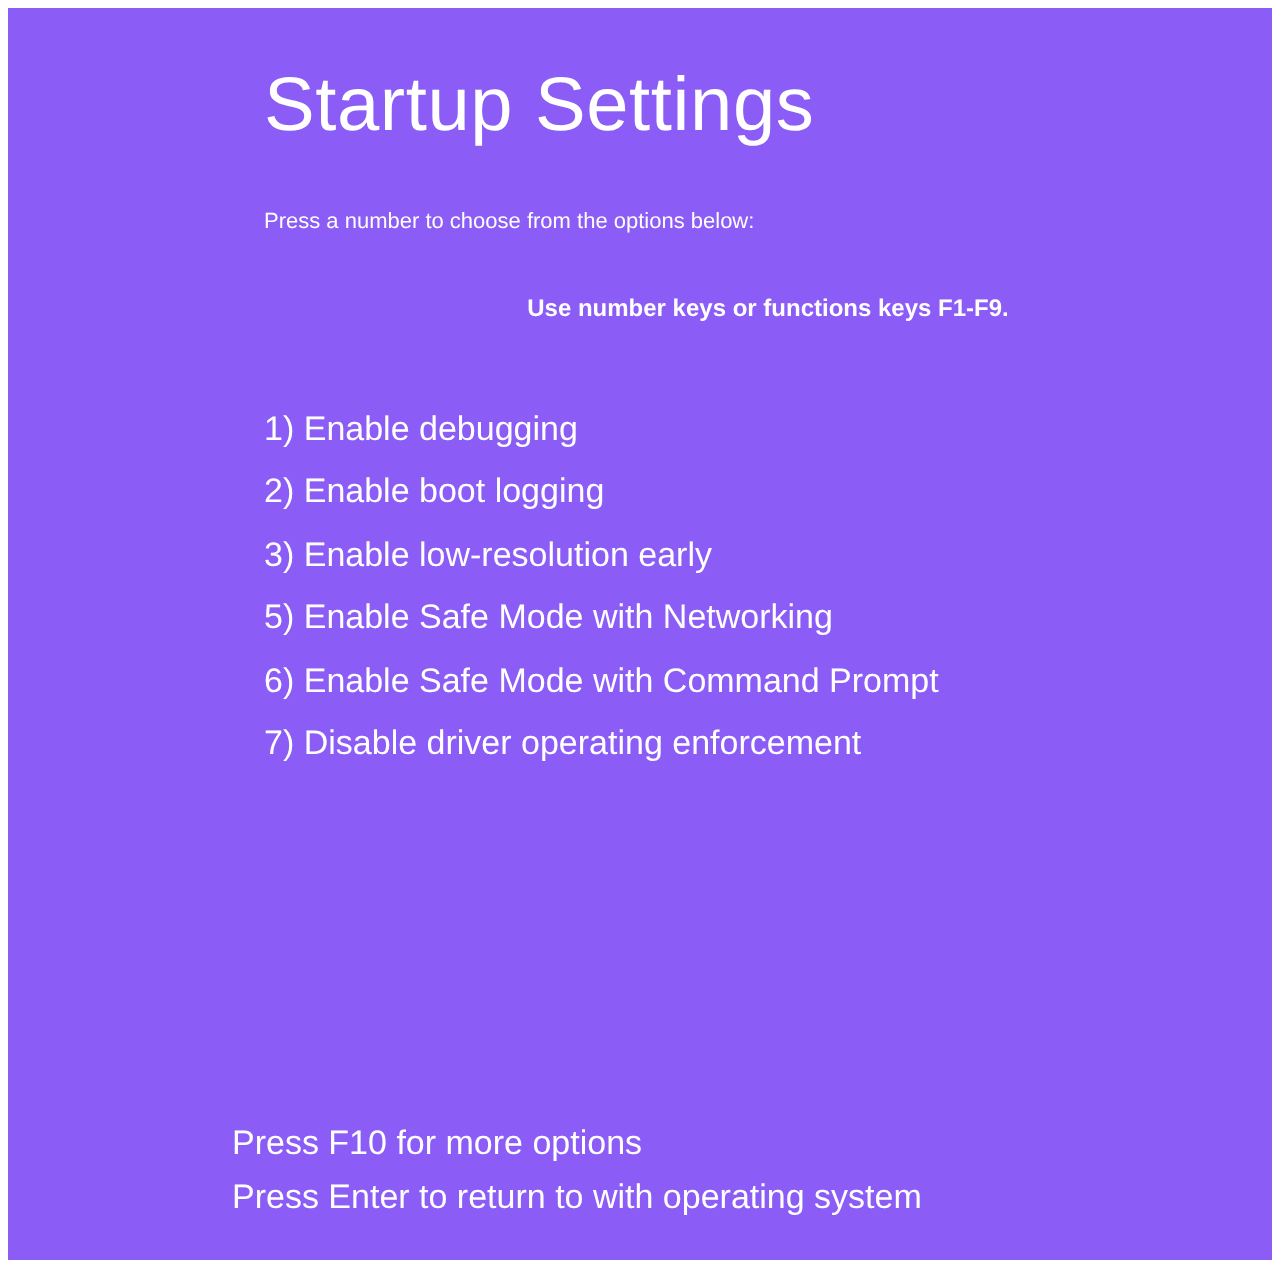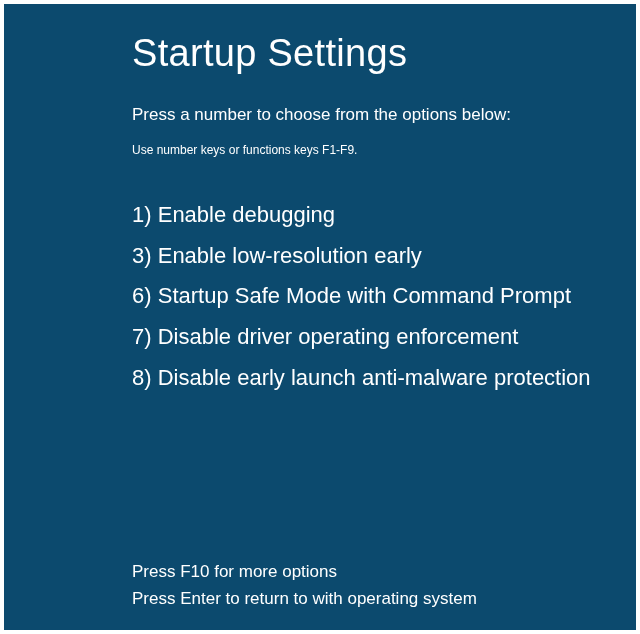--- a/index.html
+++ b/index.html
@@ -18,7 +18,7 @@
       width: 632px;
       height: 626px;
       margin: 4px;
-      background: #0c4a6e;
+      background: #8b5cf6;
       color: #ffffff;
       padding: 28px 0 0 128px;
       position: relative;

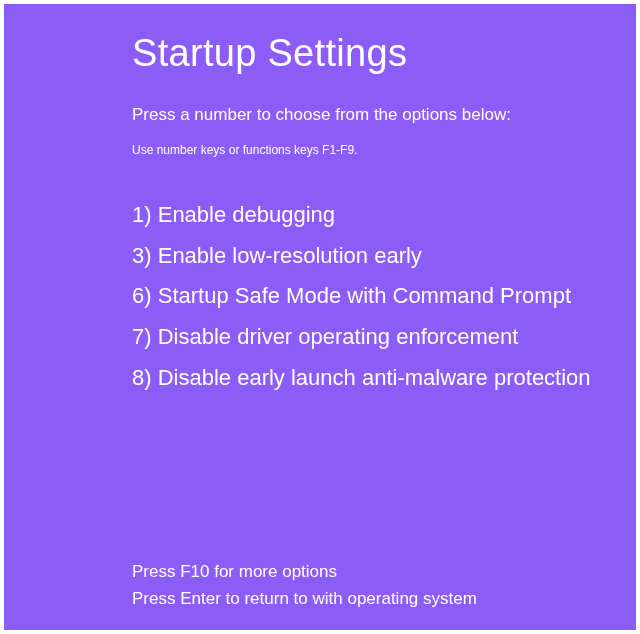--- a/index.html
+++ b/index.html
@@ -30,9 +30,9 @@
       letter-spacing: 0.3px;
     }
     .instruction {
-      font-size: 17px;
+      font-size: 11px;
       font-weight: 300;
-      margin-bottom: 18px;
+      margin-bottom: 30px;
     }
     .sub-instruction {
       font-size: 12px;

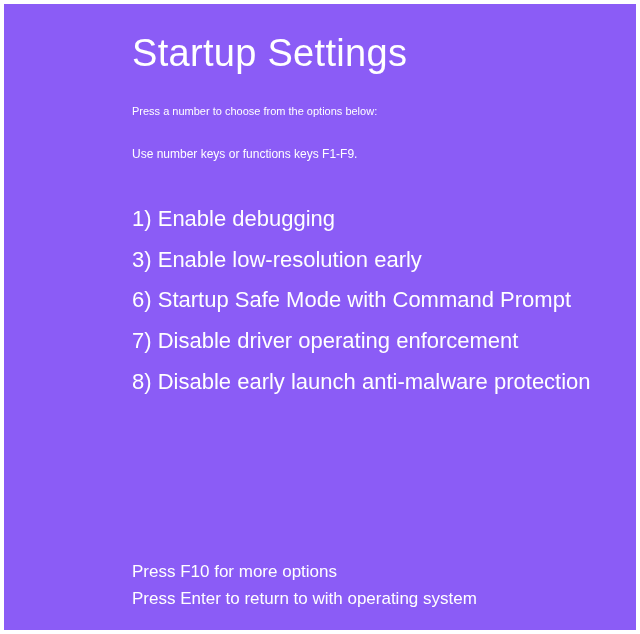--- a/index.html
+++ b/index.html
@@ -36,8 +36,9 @@
     }
     .sub-instruction {
       font-size: 12px;
-      font-weight: 400;
+      font-weight: 700;
       margin-bottom: 38px;
+      text-align: center;
     }
     .option {
       font-size: 22px;

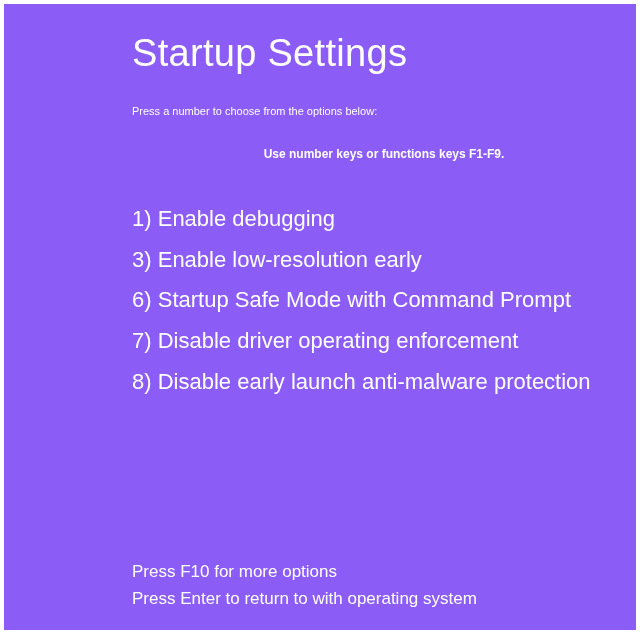--- a/index.html
+++ b/index.html
@@ -41,7 +41,7 @@
       text-align: center;
     }
     .option {
-      font-size: 22px;
+      font-size: 17px;
       font-weight: 300;
       line-height: 1.85;
     }

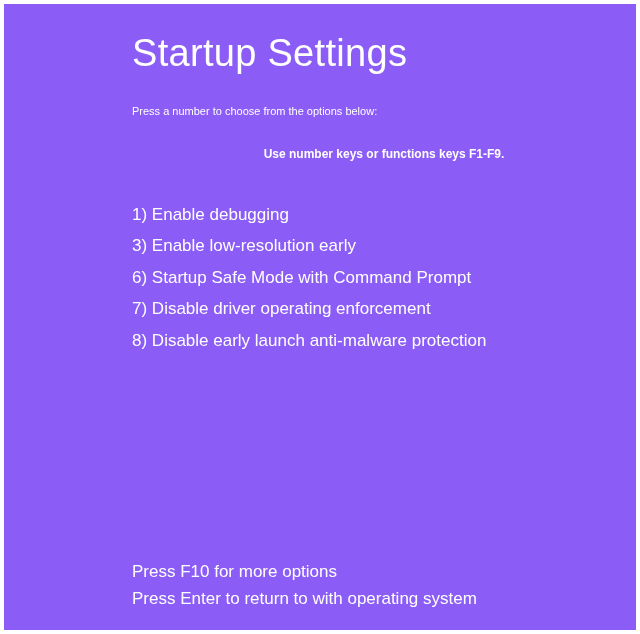--- a/index.html
+++ b/index.html
@@ -65,6 +65,7 @@
   <div class="sub-instruction">Use number keys or functions keys F1-F9.</div>
   <div class="options">
     <div class="option"><span>1</span>) <span>Enable debugging</span></div>
+    <div class="option"><span>2</span>) <span>Enable boot logging</span></div>
     <div class="option"><span>3</span>) <span>Enable low-resolution early</span></div>
     <div class="option"><span>6</span>) <span>Startup Safe Mode with Command Prompt</span></div>
     <div class="option"><span>7</span>) <span>Disable driver operating enforcement</span></div>

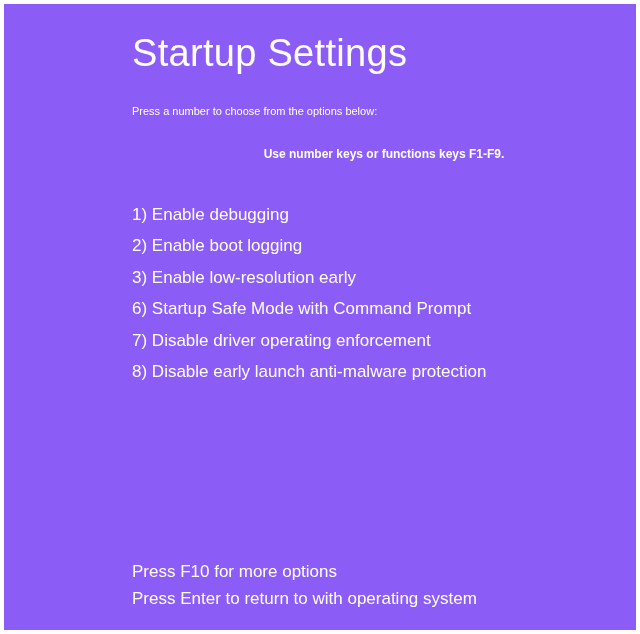--- a/index.html
+++ b/index.html
@@ -67,6 +67,7 @@
     <div class="option"><span>1</span>) <span>Enable debugging</span></div>
     <div class="option"><span>2</span>) <span>Enable boot logging</span></div>
     <div class="option"><span>3</span>) <span>Enable low-resolution early</span></div>
+    <div class="option"><span>5</span>) <span>Enable Safe Mode with Networking</span></div>
     <div class="option"><span>6</span>) <span>Startup Safe Mode with Command Prompt</span></div>
     <div class="option"><span>7</span>) <span>Disable driver operating enforcement</span></div>
     <div class="option"><span>8</span>) <span>Disable early launch anti-malware protection</span></div>

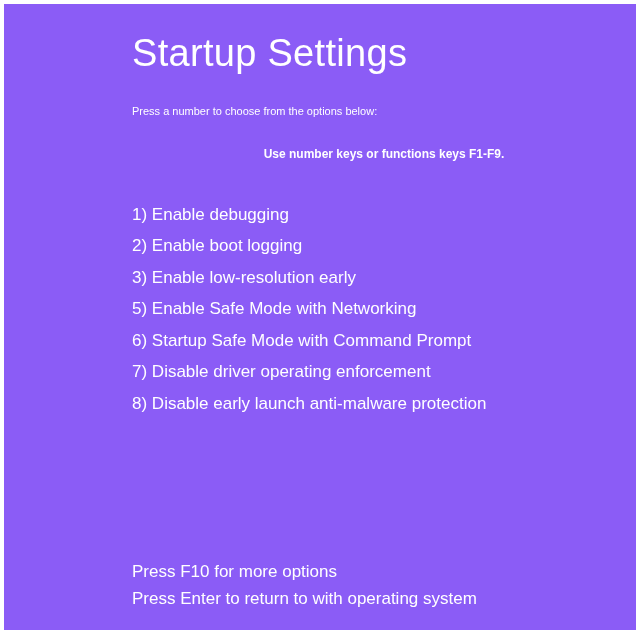--- a/index.html
+++ b/index.html
@@ -68,7 +68,7 @@
     <div class="option"><span>2</span>) <span>Enable boot logging</span></div>
     <div class="option"><span>3</span>) <span>Enable low-resolution early</span></div>
     <div class="option"><span>5</span>) <span>Enable Safe Mode with Networking</span></div>
-    <div class="option"><span>6</span>) <span>Startup Safe Mode with Command Prompt</span></div>
+    <div class="option"><span>6</span>) <span>Enable Safe Mode with Command Prompt</span></div>
     <div class="option"><span>7</span>) <span>Disable driver operating enforcement</span></div>
     <div class="option"><span>8</span>) <span>Disable early launch anti-malware protection</span></div>
   </div>

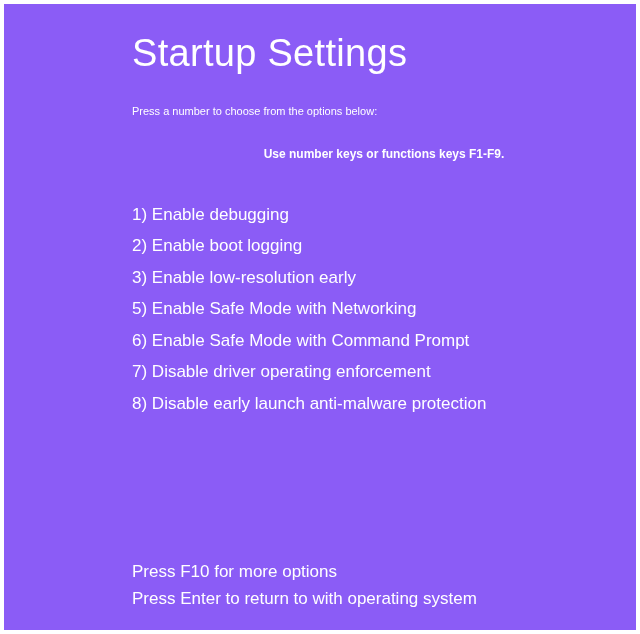--- a/index.html
+++ b/index.html
@@ -70,7 +70,6 @@
     <div class="option"><span>5</span>) <span>Enable Safe Mode with Networking</span></div>
     <div class="option"><span>6</span>) <span>Enable Safe Mode with Command Prompt</span></div>
     <div class="option"><span>7</span>) <span>Disable driver operating enforcement</span></div>
-    <div class="option"><span>8</span>) <span>Disable early launch anti-malware protection</span></div>
   </div>
   <div class="footer">
     <div class="footer-line">Press F10 for more options</div>

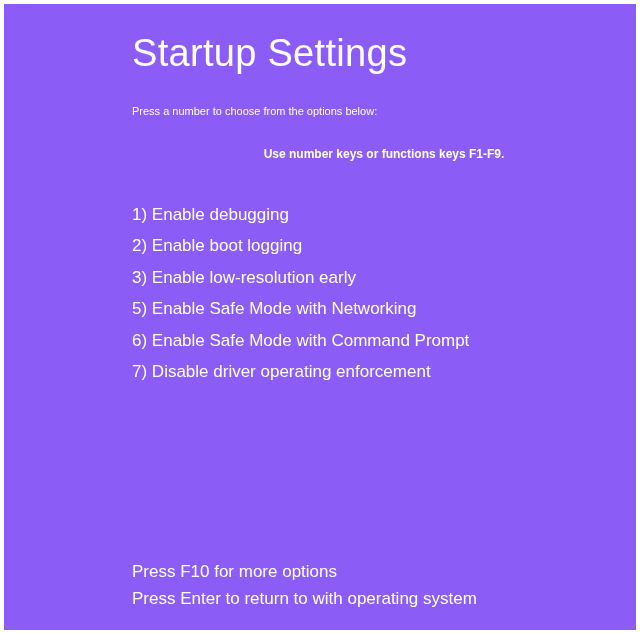--- a/index.html
+++ b/index.html
@@ -48,7 +48,7 @@
     .footer {
       position: absolute;
       bottom: 18px;
-      left: 128px;
+      left: 112px;
     }
     .footer-line {
       font-size: 17px;

